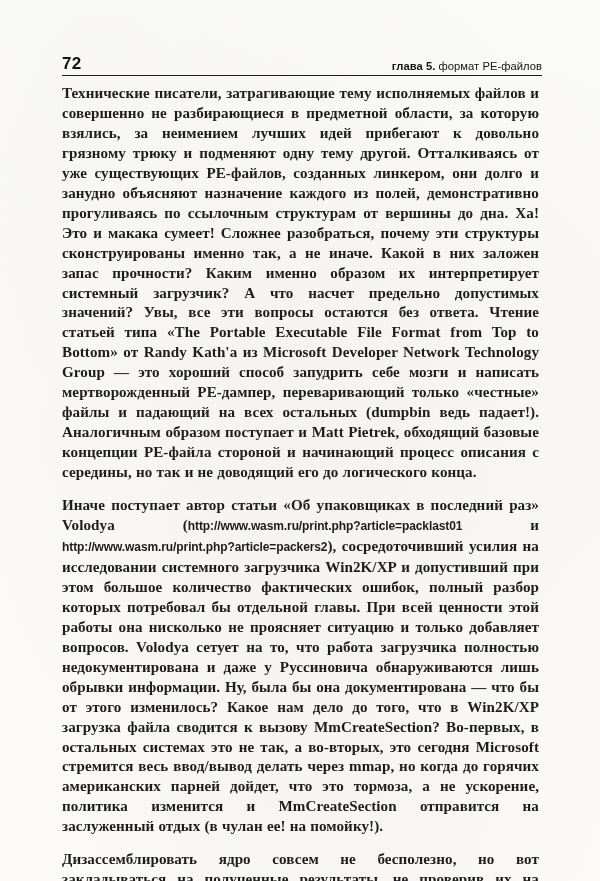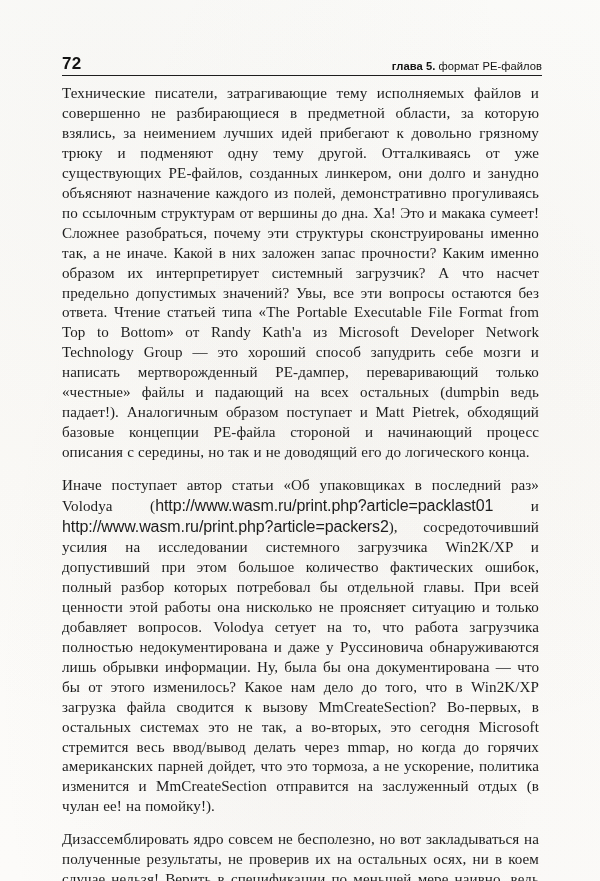--- a/index.html
+++ b/index.html
@@ -84,6 +84,7 @@
     letter-spacing: 0.005em;
     color: #1d1d1d;
     hyphens: manual;
+    font-weight: bold;
   }
   p.para:last-child {
     margin-bottom: 0;

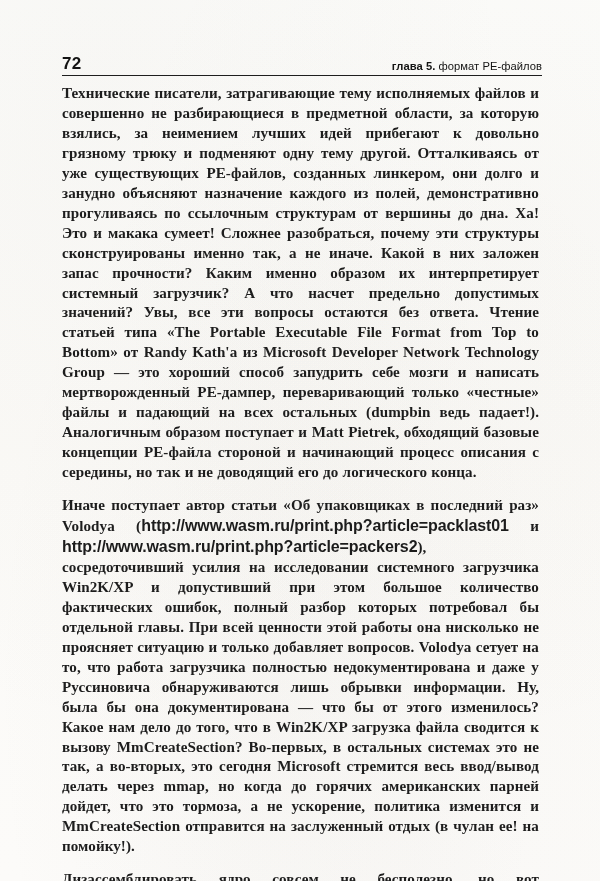--- a/index.html
+++ b/index.html
@@ -91,7 +91,7 @@
   }
   .url {
     font-family: "Liberation Sans", "DejaVu Sans", sans-serif;
-    font-size: 16px;
+    font-size: 12px;
     letter-spacing: -0.1px;
     color: #1c1c1c;
   }

